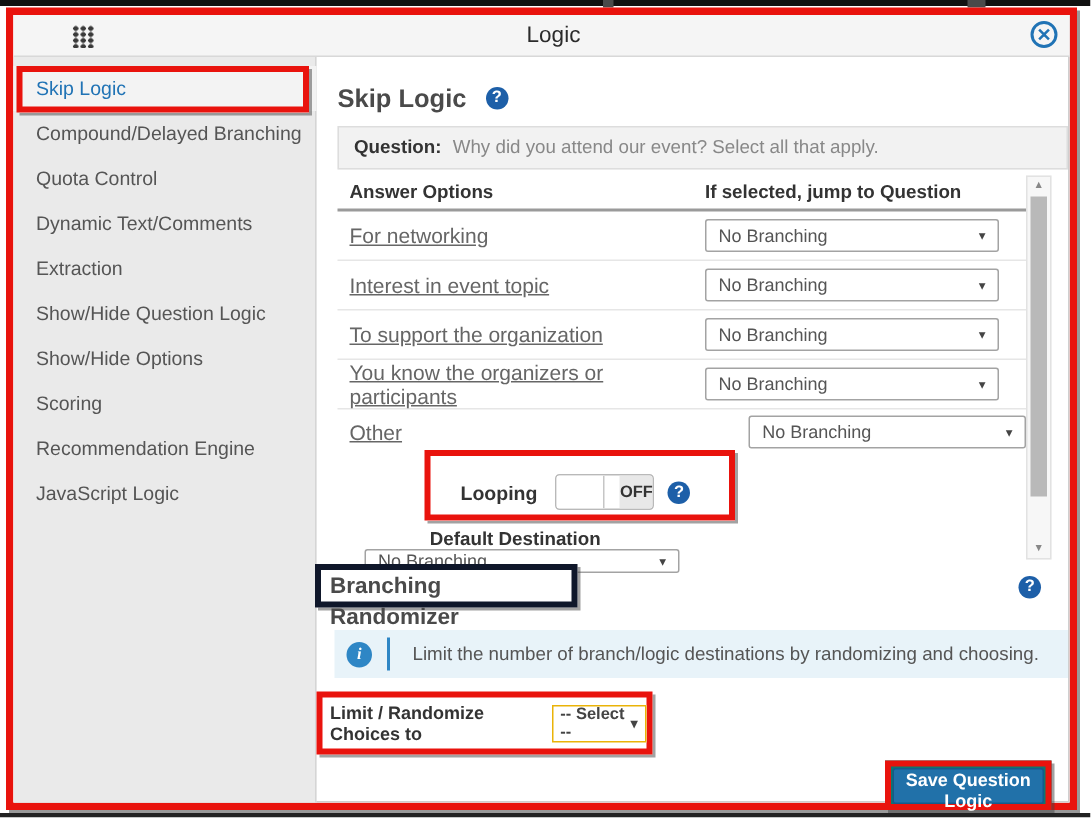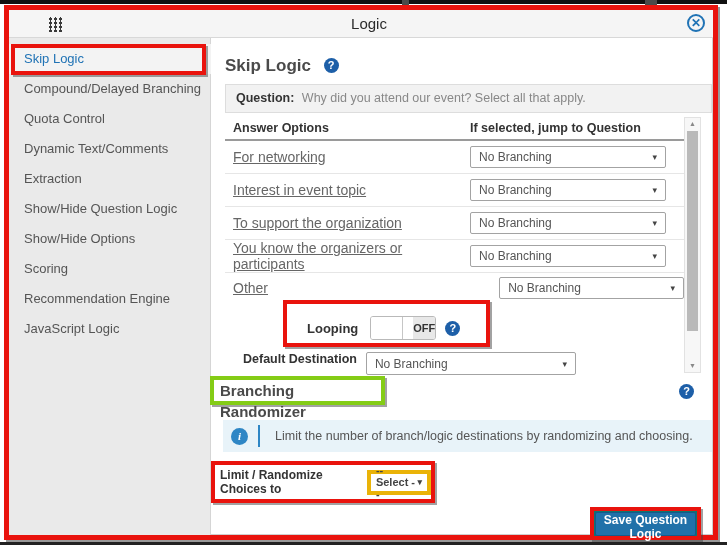--- a/index.html
+++ b/index.html
@@ -87,7 +87,7 @@
                   text-align:center; line-height:22px; }
 
   
-  .dd-row { position:absolute; left:234px; top:342px; height:23px; display:flex; align-items:flex-start; }
+  .dd-row { position:absolute; left:234px; top:342px; height:23px; display:flex; align-items:center;flex-direction:column; }
   .dd-label { font-size:12.5px; font-weight:bold; color:#333; margin-right:9px; }
   .dd-select { width:210px; height:23px; }
 

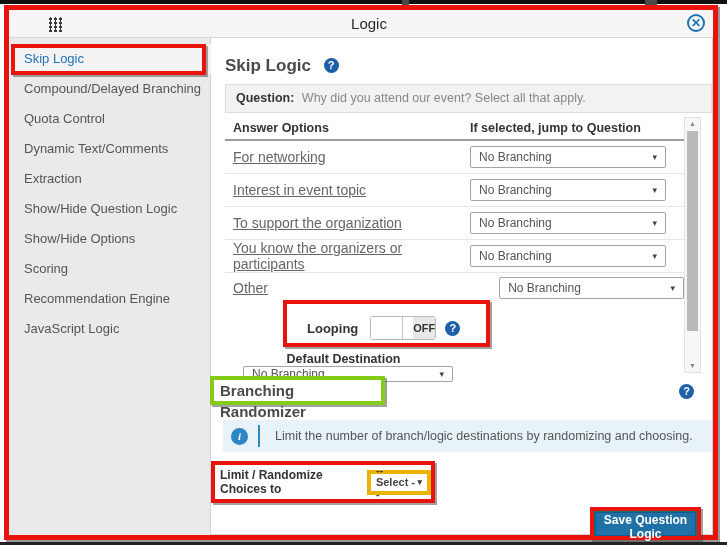--- a/index.html
+++ b/index.html
@@ -93,7 +93,7 @@
 
   
   .br-title { position:absolute; left:201px; top:366px; width:175px; height:29px;
-              border:4px solid #84cc16; box-shadow:2px 2px 0 rgba(70,70,70,.5);
+              border:4px solid #0f172a; box-shadow:2px 2px 0 rgba(70,70,70,.5);
               font-size:15px; font-weight:bold; color:#4a4a4a; line-height:21px; padding-left:6px;
               background:#fff; }
   .br-help { position:absolute; left:670px; top:374px; }

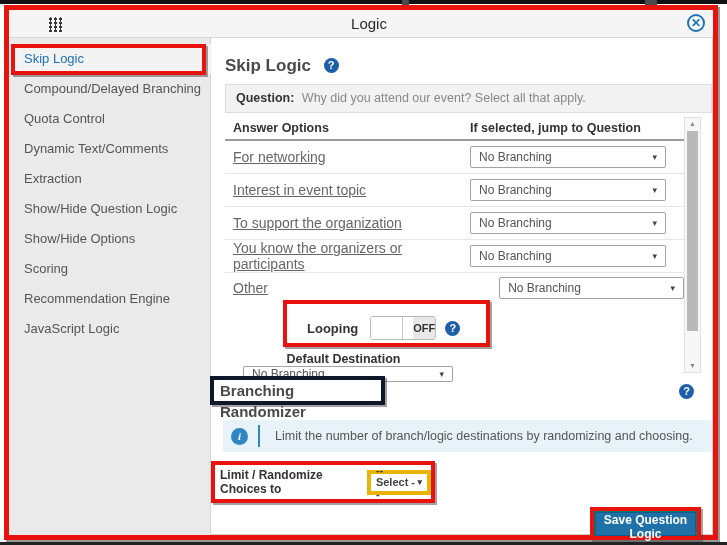--- a/index.html
+++ b/index.html
@@ -111,7 +111,7 @@
                border:4px solid #e9130d; box-shadow:2px 2px 0 rgba(70,70,70,.5); background:#fff;
                display:flex; align-items:center; }
   .limit-label { font-size:12px; font-weight:bold; color:#333; margin-left:5px; }
-  .limit-select { width:72px; height:25px; border:4px solid #eab308; background:#fff; margin-left:4px;
+  .limit-select { width:72px; height:25px; border:1px solid #eab308; background:#fff; margin-left:4px;
                   display:flex; align-items:center; justify-content:space-between; padding:0 5px;
                   font-size:11px; font-weight:bold; color:#444; cursor:pointer; }
 

